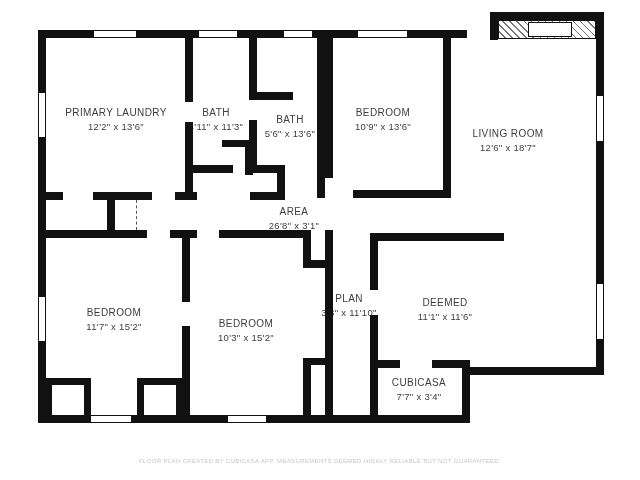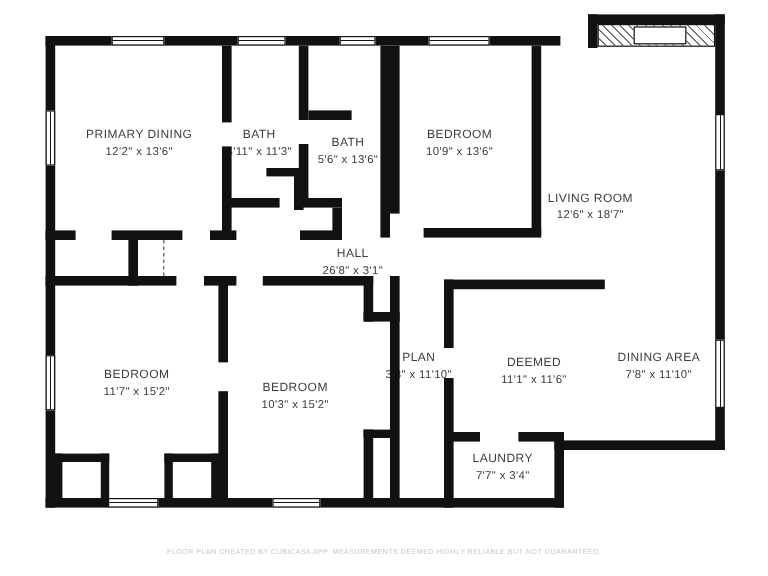--- a/index.html
+++ b/index.html
@@ -103,7 +103,7 @@
   <div class="win win-v" style="left:596px;top:283px;width:8px;height:57px;"></div>
 
   <div class="room-label" style="left:116px;top:106px;">
-    <span>PRIMARY DINING</span>
+    <span>PRIMARY LAUNDRY</span>
     <span class="dims">12'2" x 13'6"</span>
   </div>
   <div class="room-label" style="left:216px;top:106px;">

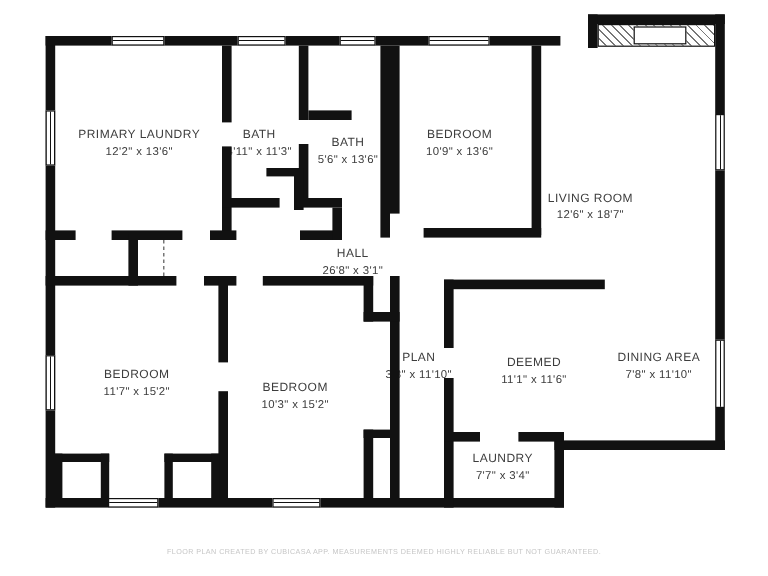--- a/index.html
+++ b/index.html
@@ -118,7 +118,7 @@
     <span>BEDROOM</span>
     <span class="dims">10'9" x 13'6"</span>
   </div>
-  <div class="room-label" style="left:492px;top:127px;margin-top:32px;">
+  <div class="room-label" style="left:508px;top:127px;">
     <span>LIVING ROOM</span>
     <span class="dims">12'6" x 18'7"</span>
   </div>

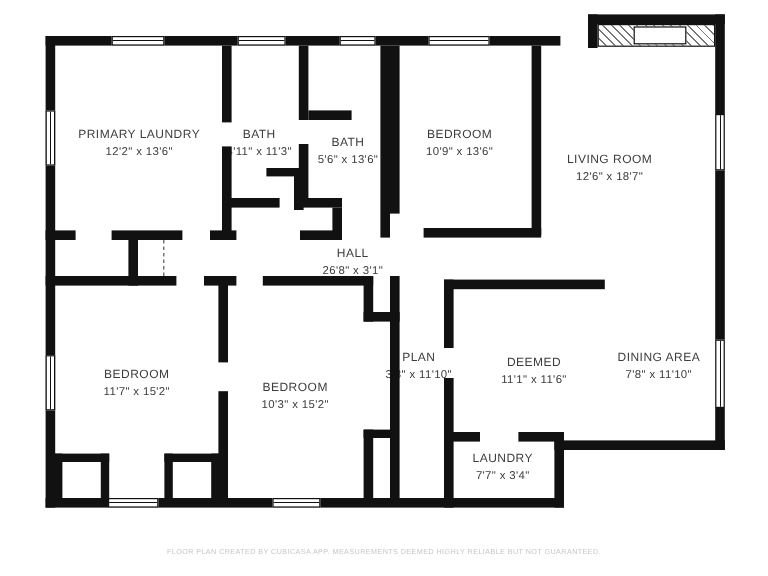--- a/index.html
+++ b/index.html
@@ -123,7 +123,7 @@
     <span class="dims">12'6" x 18'7"</span>
   </div>
   <div class="room-label" style="left:294px;top:205px;">
-    <span>HALL</span>
+    <span>AREA</span>
     <span class="dims">26'8" x 3'1"</span>
   </div>
   <div class="room-label" style="left:114px;top:306px;">

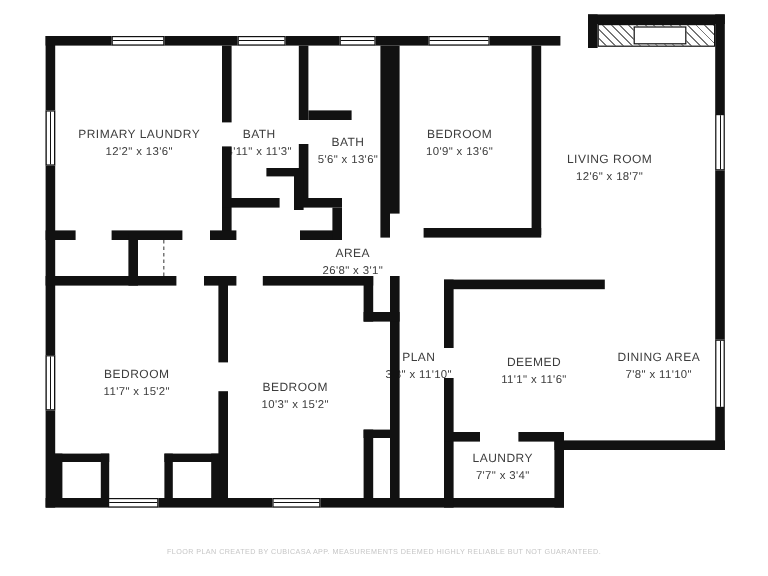--- a/index.html
+++ b/index.html
@@ -142,10 +142,6 @@
     <span>DEEMED</span>
     <span class="dims">11'1" x 11'6"</span>
   </div>
-  <div class="room-label" style="left:549px;top:292px;">
-    <span>DINING AREA</span>
-    <span class="dims">7'8" x 11'10"</span>
-  </div>
   <div class="room-label" style="left:419px;top:376px;">
     <span>LAUNDRY</span>
     <span class="dims">7'7" x 3'4"</span>

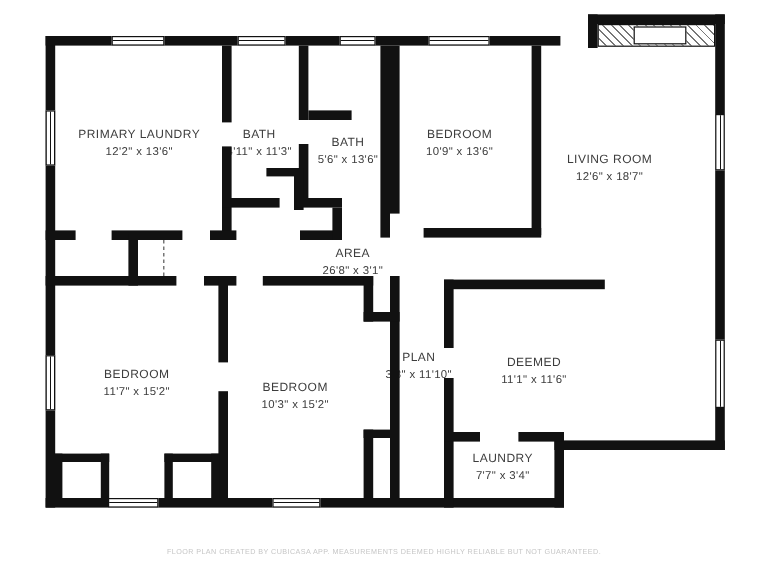--- a/index.html
+++ b/index.html
@@ -143,7 +143,7 @@
     <span class="dims">11'1" x 11'6"</span>
   </div>
   <div class="room-label" style="left:419px;top:376px;">
-    <span>LAUNDRY</span>
+    <span>CUBICASA</span>
     <span class="dims">7'7" x 3'4"</span>
   </div>
 

